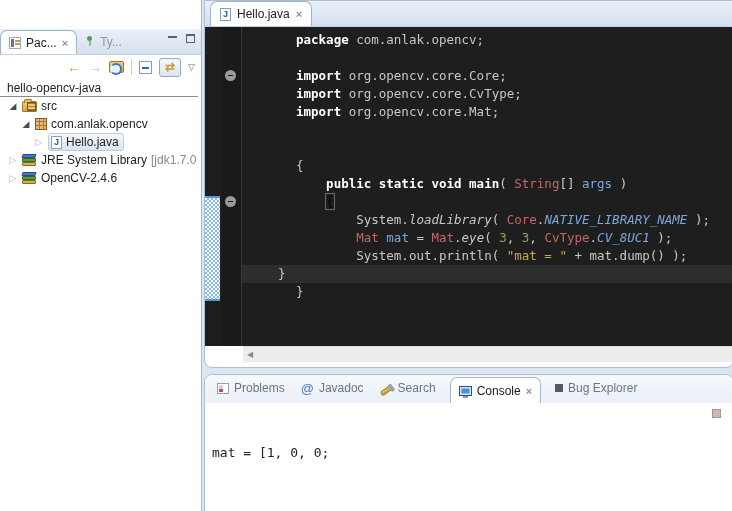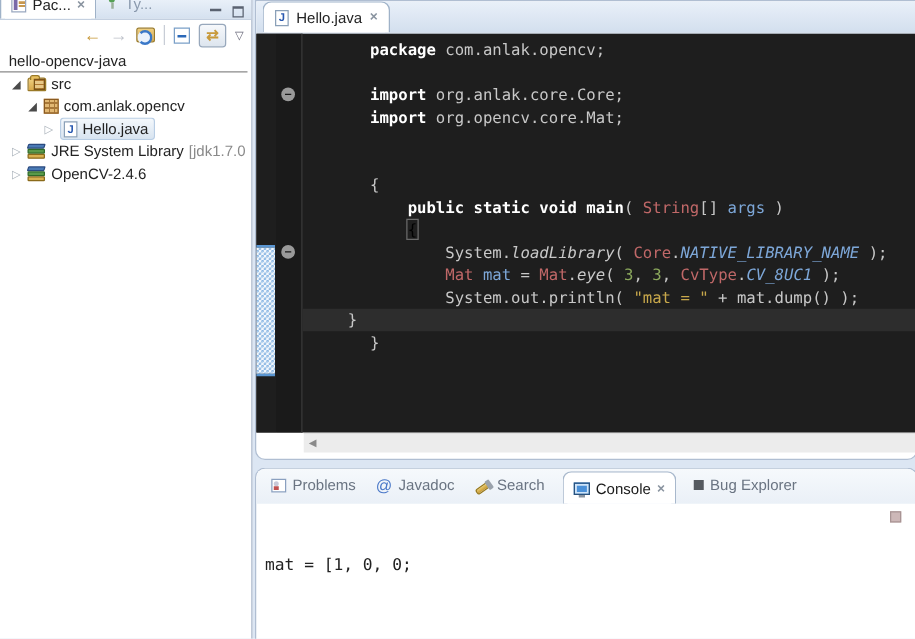--- a/index.html
+++ b/index.html
@@ -9,8 +9,8 @@
   
   .sidebar { position:absolute; left:0; top:0; width:202px; height:511px;
              background:#fff; border-right:1px solid #aab8cc; }
-  .side-tabbar { height:16px; background:linear-gradient(#e9f0f9,#d5e1ef);
-                 border-bottom:1px solid #c4d0e0; display:flex; align-items:flex-end; position:relative; }
+  .side-tabbar { height:26px; background:linear-gradient(#e9f0f9,#d5e1ef);
+                 border-bottom:1px solid #c4d0e0; display:flex; align-items:flex-end; position:relative;margin-top:29px; }
   .tab { display:flex; align-items:center; gap:5px; height:24px; padding:0 8px;
          font-size:12px; color:#8a99ad; border-radius:7px 7px 0 0; }
   .tab.active { background:#fff; border:1px solid #9fb2c8; border-bottom:none; color:#222; }

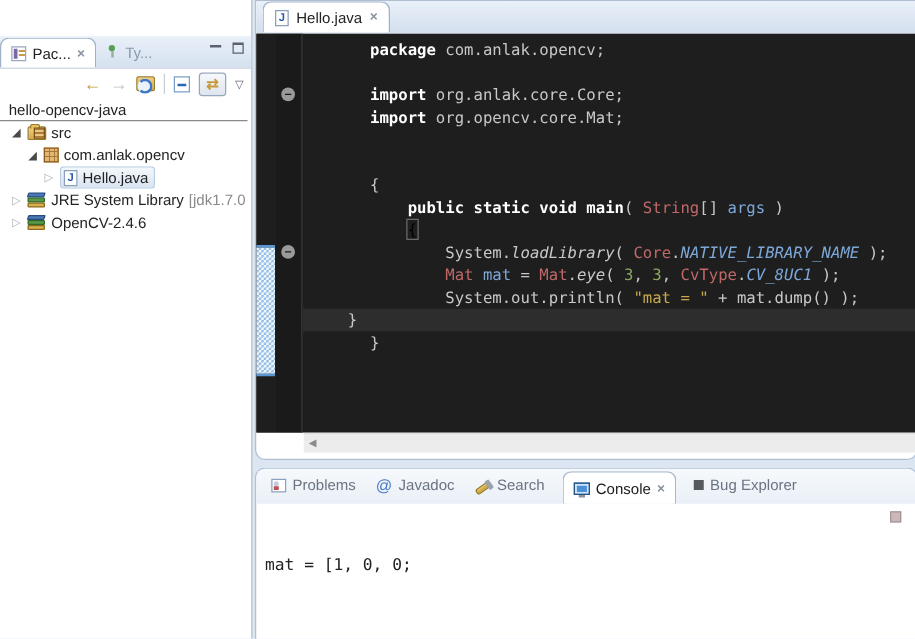--- a/index.html
+++ b/index.html
@@ -239,7 +239,7 @@
       <div id="code-lines">
           <div class="code-line"><span class="tok-kw">package</span><span class="tok-pl"> com.anlak.opencv;</span></div>
           <div class="code-line">&nbsp;</div>
-          <div class="code-line"><span class="tok-kw">import</span><span class="tok-pl"> org.anlak.core.Core;</span></div>
+          <div class="code-line"><span class="tok-kw">import</span><span class="tok-pl"> org.opencv.core.Core;</span></div>
           <div class="code-line"><span class="tok-kw">import</span><span class="tok-pl"> org.opencv.core.Mat;</span></div>
           <div class="code-line">&nbsp;</div>
           <div class="code-line">&nbsp;</div>

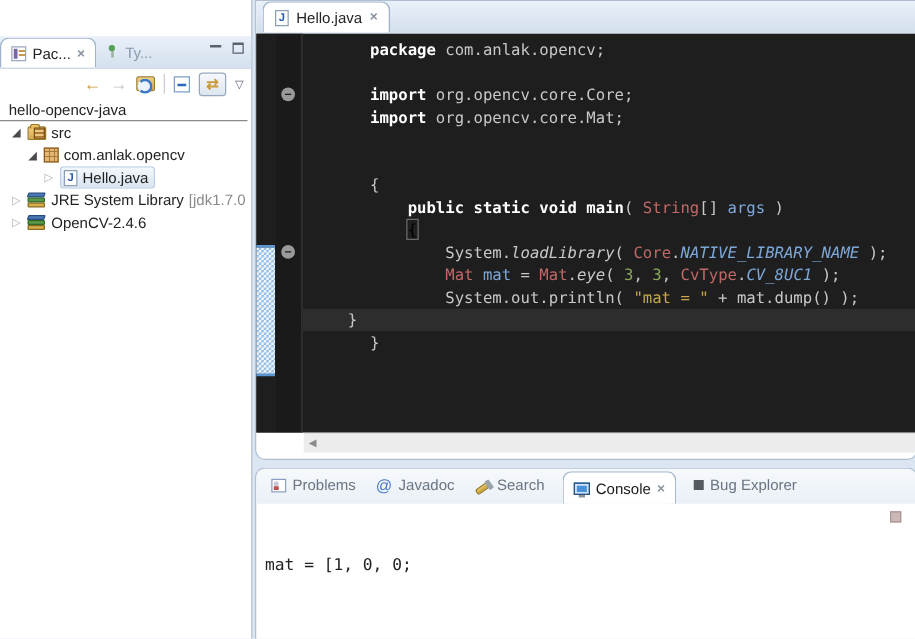--- a/index.html
+++ b/index.html
@@ -240,6 +240,7 @@
           <div class="code-line"><span class="tok-kw">package</span><span class="tok-pl"> com.anlak.opencv;</span></div>
           <div class="code-line">&nbsp;</div>
           <div class="code-line"><span class="tok-kw">import</span><span class="tok-pl"> org.opencv.core.Core;</span></div>
+          <div class="code-line"><span class="tok-kw">import</span><span class="tok-pl"> org.opencv.core.CvType;</span></div>
           <div class="code-line"><span class="tok-kw">import</span><span class="tok-pl"> org.opencv.core.Mat;</span></div>
           <div class="code-line">&nbsp;</div>
           <div class="code-line">&nbsp;</div>

